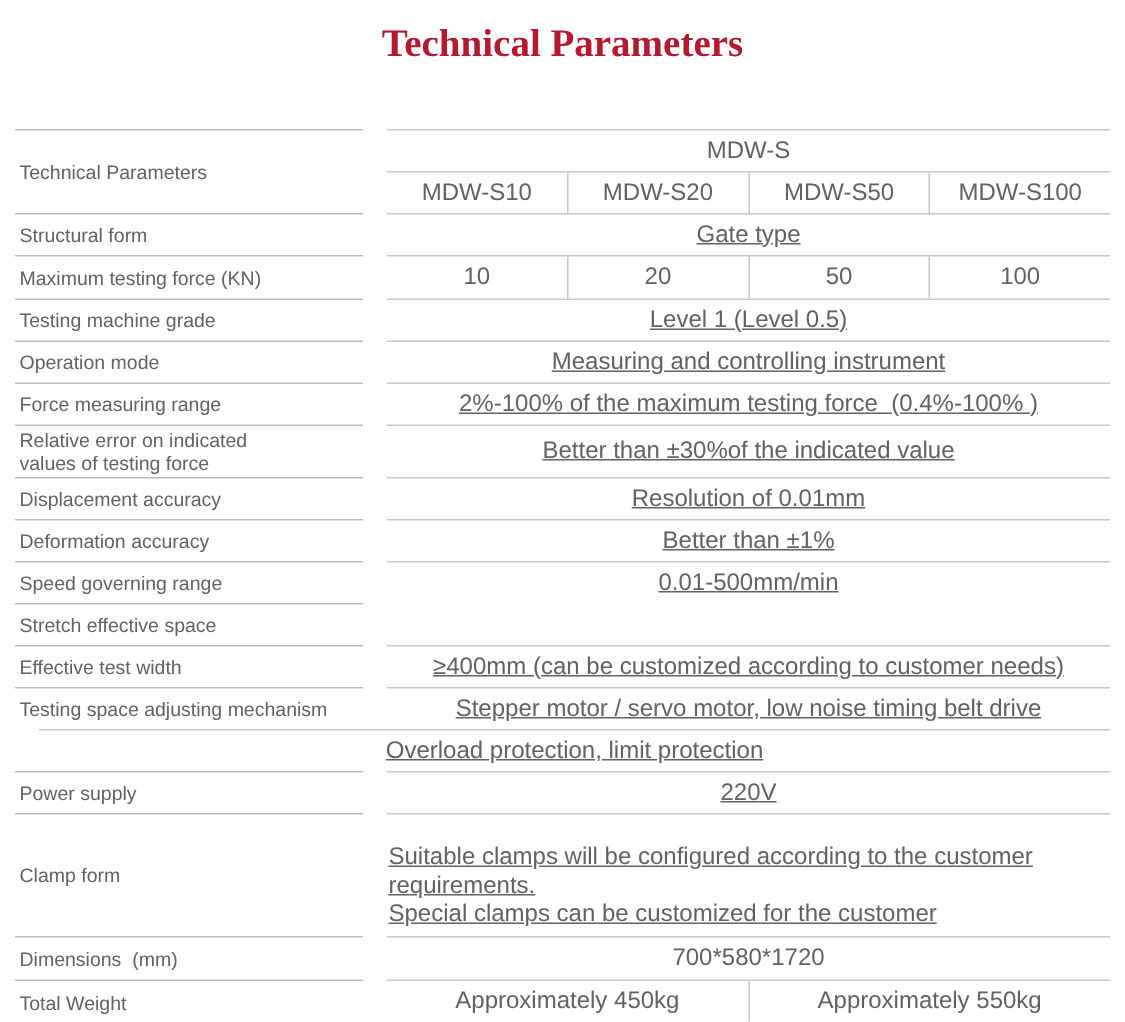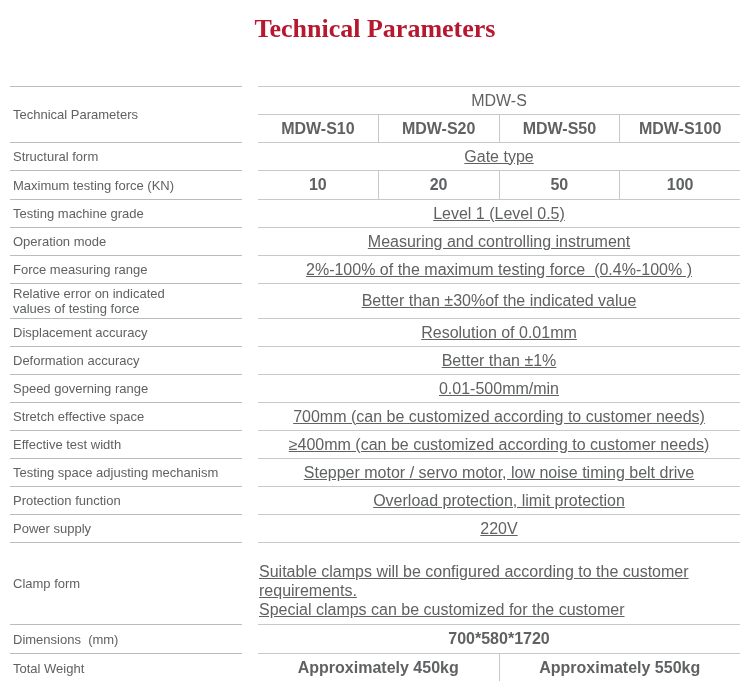--- a/index.html
+++ b/index.html
@@ -53,7 +53,7 @@
   .cells .cell{
     flex:1;display:flex;align-items:center;justify-content:center;
     text-align:right;border-left:1px solid var(--line);
-    box-sizing:border-box;padding:2px 4px;font-weight:bold;
+    box-sizing:border-box;padding:2px 4px;
   }
   .models .cell:first-child,
   .cells .cell:first-child{border-left:none;}

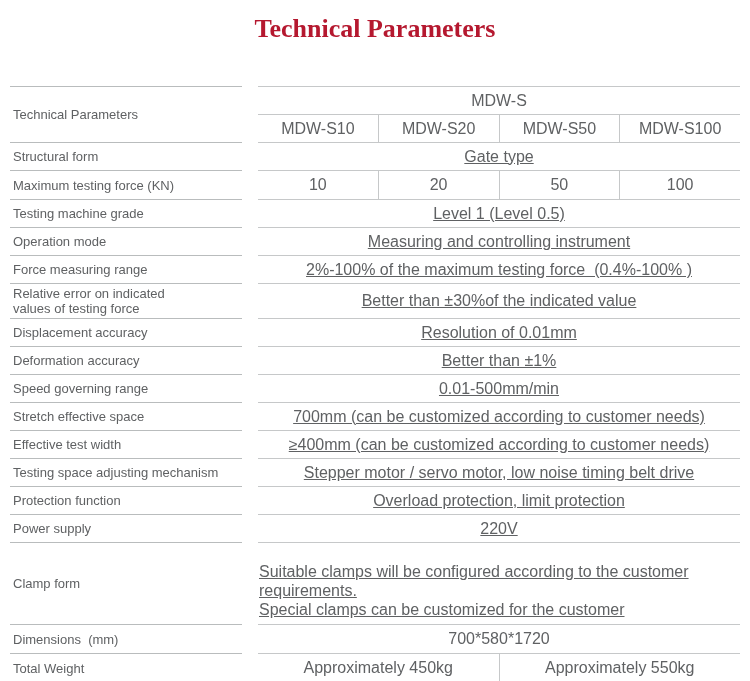--- a/index.html
+++ b/index.html
@@ -148,7 +148,6 @@
       <div class="row">
         <div class="label">Stretch effective space</div>
         <div class="gap"></div>
-        <div class="varea value">700mm (can be customized according to customer needs)</div>
       </div>
       <div class="row">
         <div class="label">Effective test width</div>

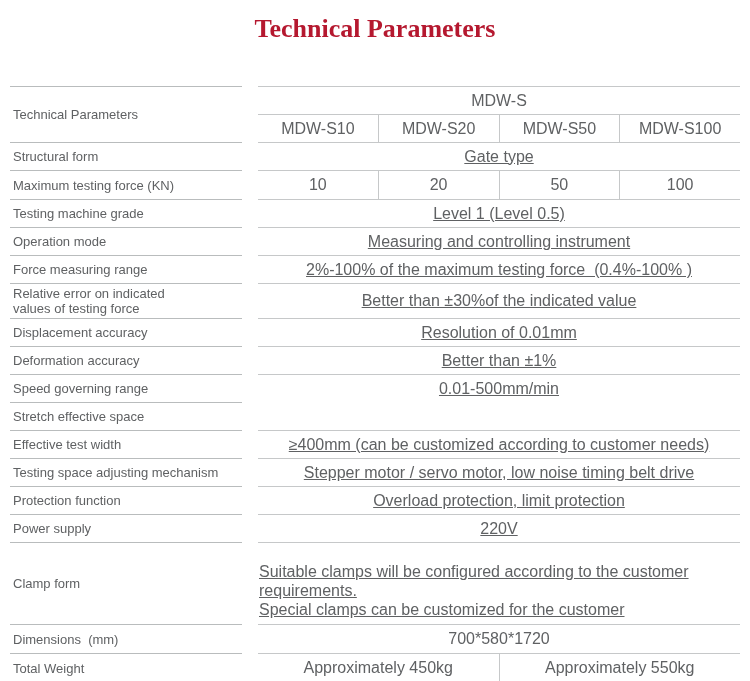--- a/index.html
+++ b/index.html
@@ -160,7 +160,6 @@
         <div class="varea value">Stepper motor / servo motor, low noise timing belt drive</div>
       </div>
       <div class="row">
-        <div class="label">Protection function</div>
         <div class="gap"></div>
         <div class="varea value">Overload protection, limit protection</div>
       </div>

